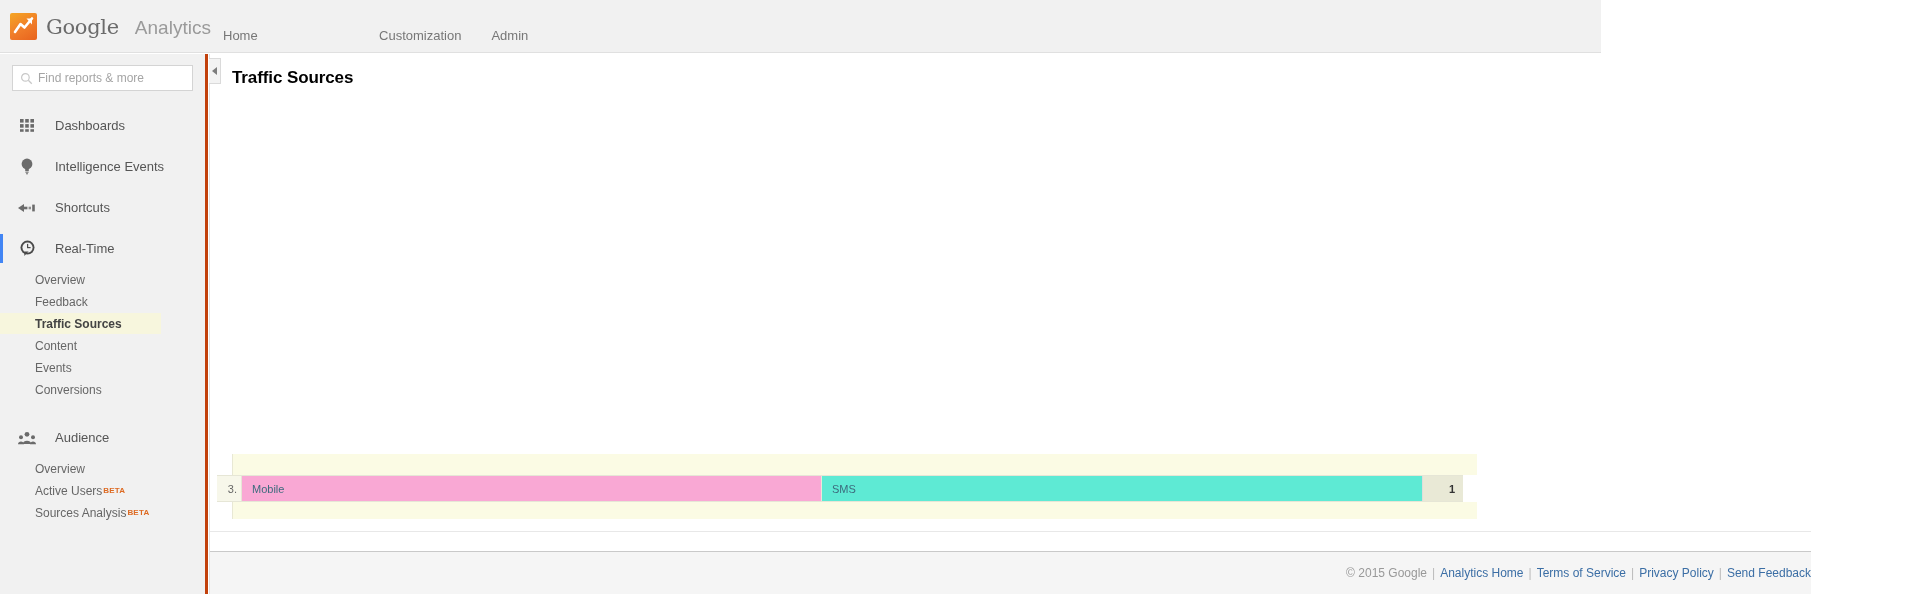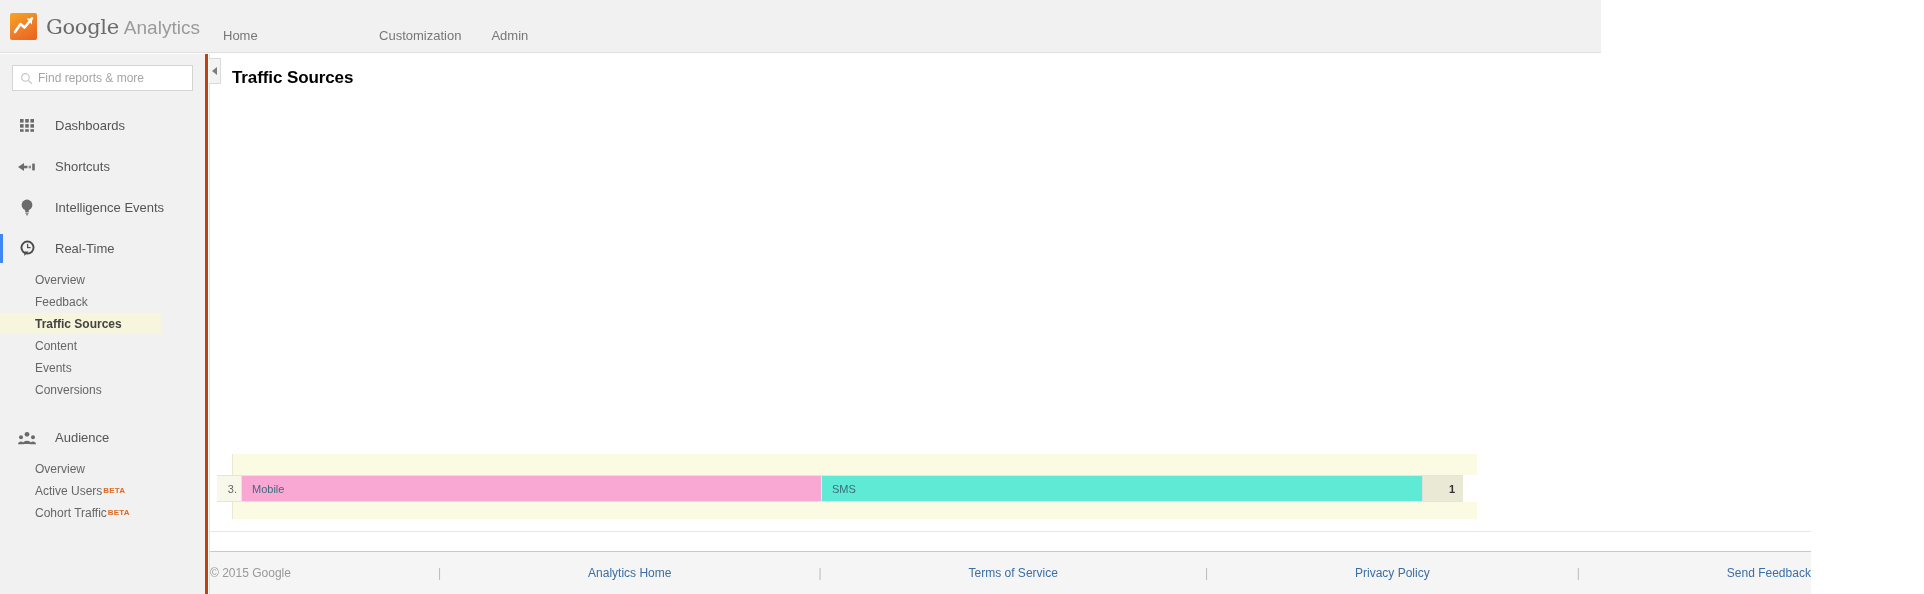--- a/index.html
+++ b/index.html
@@ -36,7 +36,7 @@
     font-size: 21px; color: #6b6b6b; letter-spacing: -0.3px;
   }
   .brand-analytics {
-    font-size: 19px; color: #9a9a9a; margin-left: 5px;
+    font-size: 19px; color: #9a9a9a; margin-left: 16px;
     font-family: "Liberation Sans", sans-serif;
   }
 

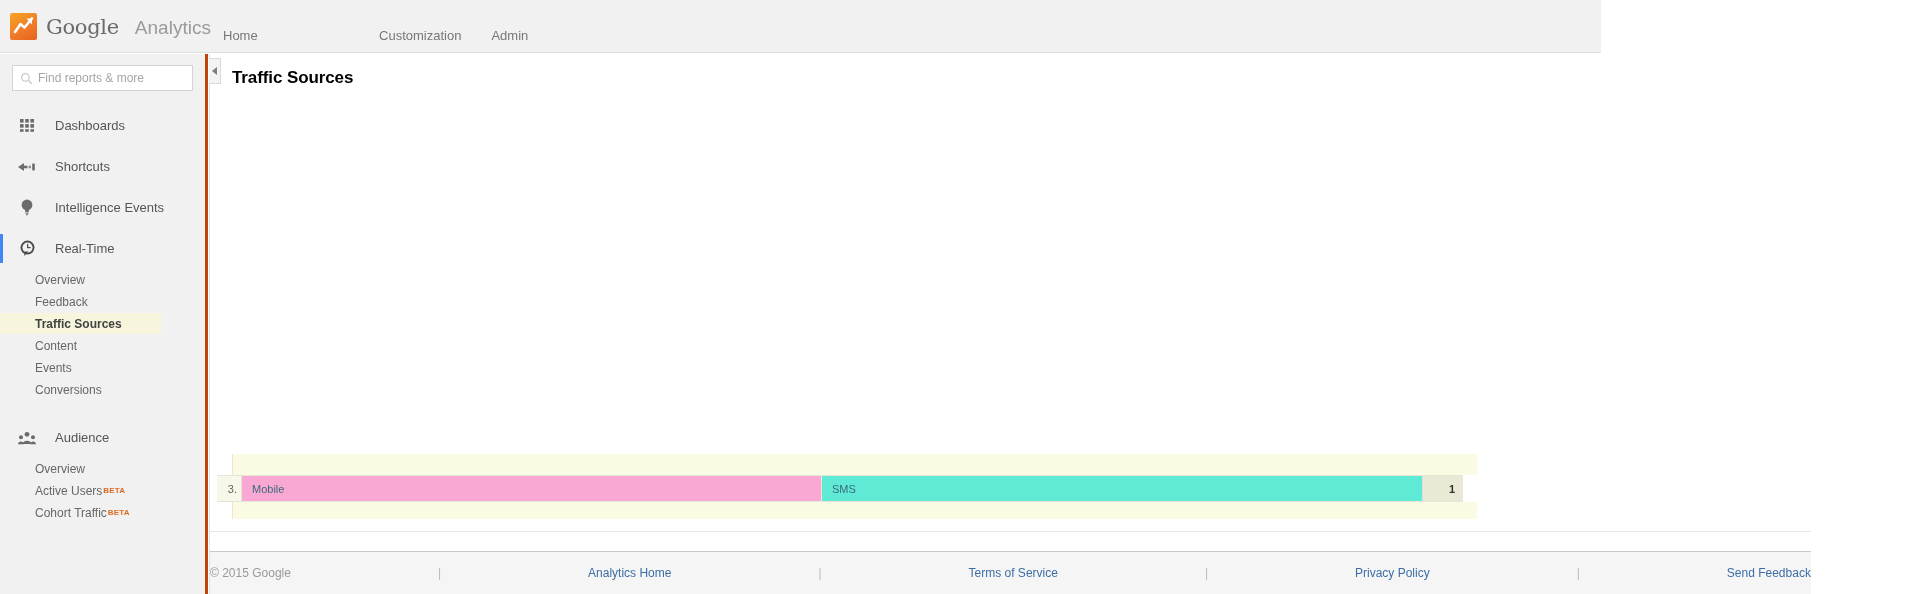--- a/index.html
+++ b/index.html
@@ -252,6 +252,20 @@
       <div class="nav-group">
         <div class="nav-group-head">
           <span class="gicon">
+            <svg width="14" height="17" viewBox="0 0 14 17">
+              <circle cx="7" cy="6" r="5.4" fill="#6b6b6b"></circle>
+              <rect x="5.2" y="10.4" width="3.6" height="2.6" fill="#6b6b6b"></rect>
+              <rect x="5.4" y="13.6" width="3.2" height="1.1" fill="#6b6b6b"></rect>
+              <rect x="6.1" y="15.2" width="1.8" height="1.1" fill="#6b6b6b"></rect>
+            </svg>
+          </span>
+          <span class="glabel">Intelligence Events</span>
+        </div>
+      </div>
+
+      <div class="nav-group">
+        <div class="nav-group-head">
+          <span class="gicon">
             <svg width="18" height="12" viewBox="0 0 18 12">
               <polygon points="0,6 6,2 6,10" fill="#6b6b6b"></polygon>
               <rect x="6" y="4.7" width="3.4" height="2.6" fill="#6b6b6b"></rect>
@@ -260,20 +274,6 @@
             </svg>
           </span>
           <span class="glabel">Shortcuts</span>
-        </div>
-      </div>
-
-      <div class="nav-group">
-        <div class="nav-group-head">
-          <span class="gicon">
-            <svg width="14" height="17" viewBox="0 0 14 17">
-              <circle cx="7" cy="6" r="5.4" fill="#6b6b6b"></circle>
-              <rect x="5.2" y="10.4" width="3.6" height="2.6" fill="#6b6b6b"></rect>
-              <rect x="5.4" y="13.6" width="3.2" height="1.1" fill="#6b6b6b"></rect>
-              <rect x="6.1" y="15.2" width="1.8" height="1.1" fill="#6b6b6b"></rect>
-            </svg>
-          </span>
-          <span class="glabel">Intelligence Events</span>
         </div>
       </div>
 

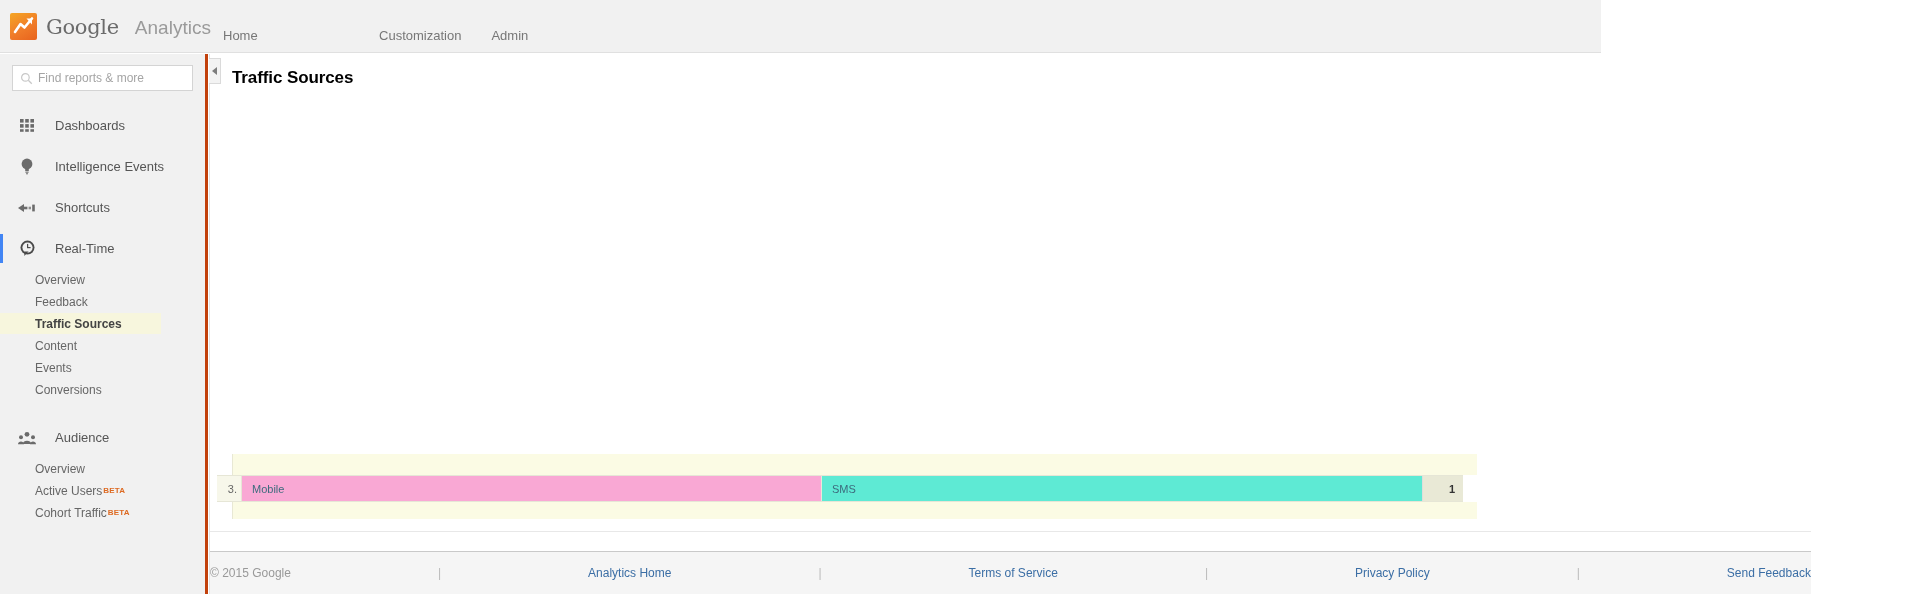--- a/index.html
+++ b/index.html
@@ -320,7 +320,7 @@
             <span class="beta-badge">BETA</span>
           </div>
         <div class="subitem sub-spaced">
-            <span>Cohort Traffic</span>
+            <span>Sources Analysis</span>
             <span class="beta-badge">BETA</span>
           </div>
       </div>

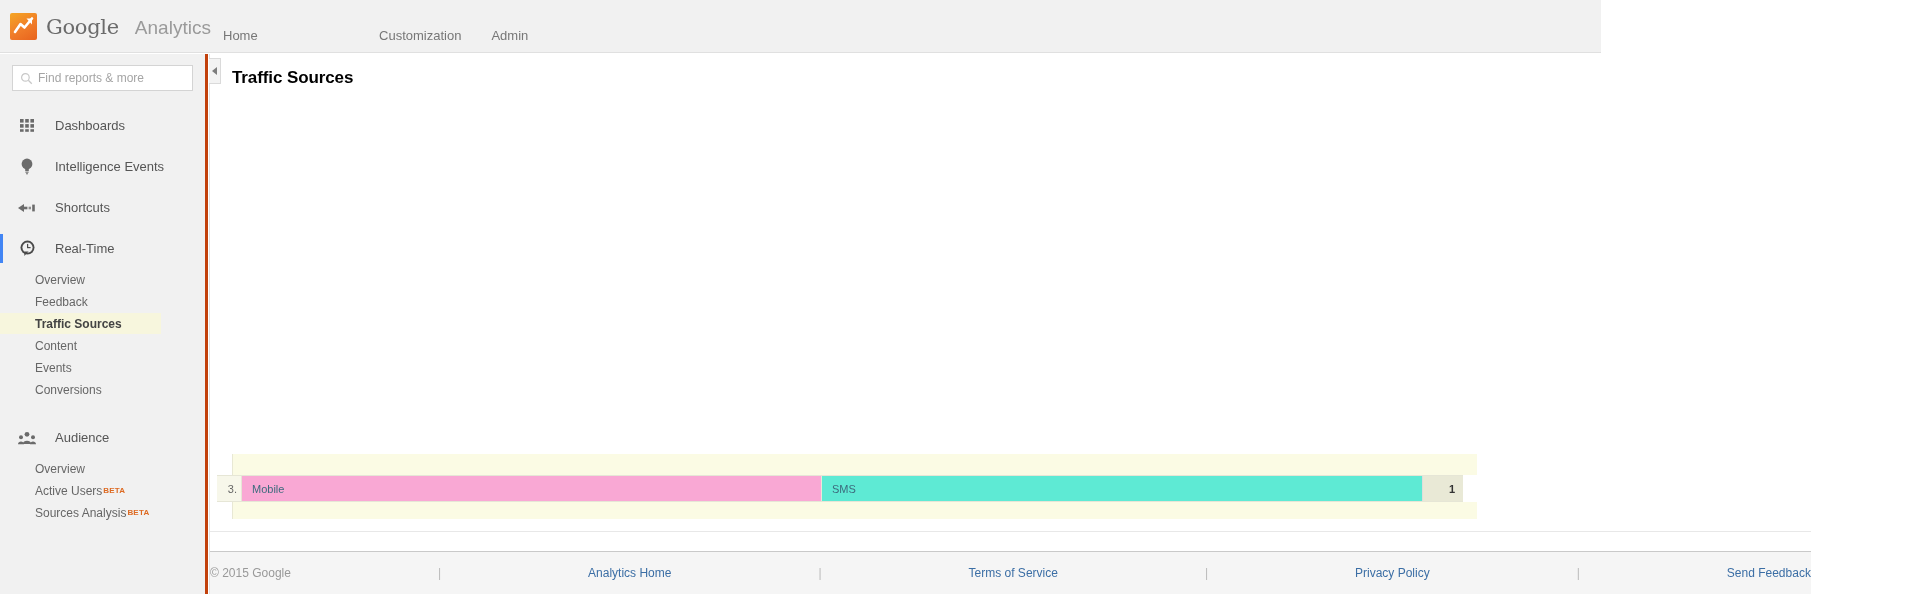--- a/index.html
+++ b/index.html
@@ -182,8 +182,8 @@
   .footer {
     position: absolute; left: 0; top: 498px; width: 1601px; height: 42px;
     background: #f5f5f5;
-    display: flex; align-items: center; justify-content: space-between;
-    font-size: 12px; color: #999999; gap: 15px;
+    display: flex; align-items: center; justify-content: flex-end;
+    font-size: 12px; color: #999999;
   }
   .footer a, .footer .flink {
     color: #3b6ea5; text-decoration: none; cursor: pointer;

